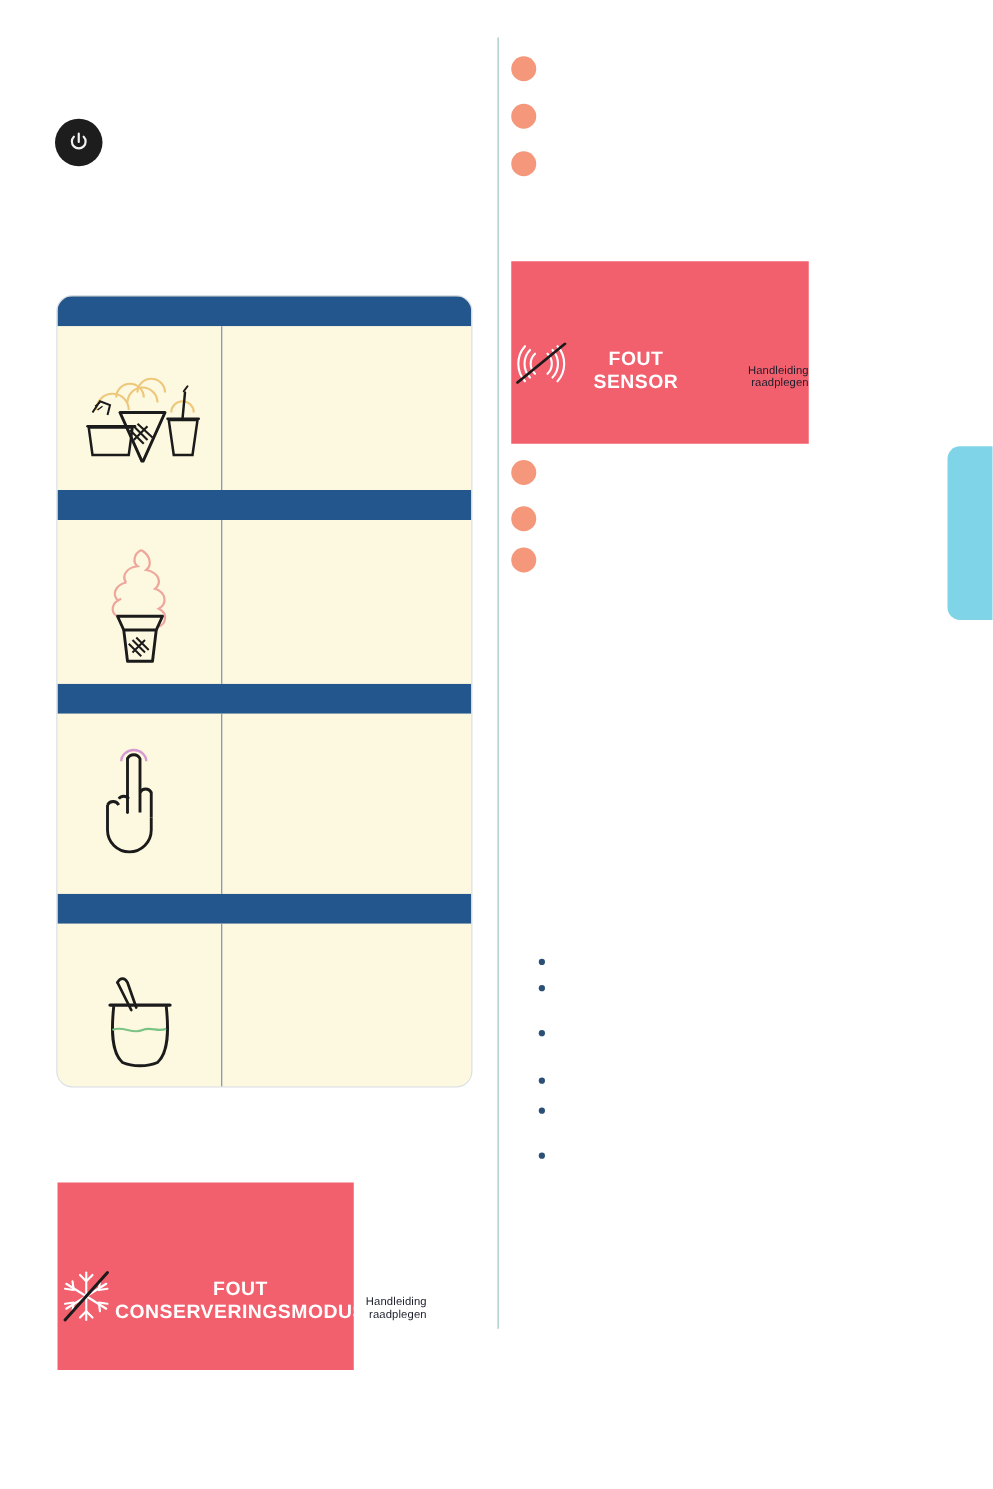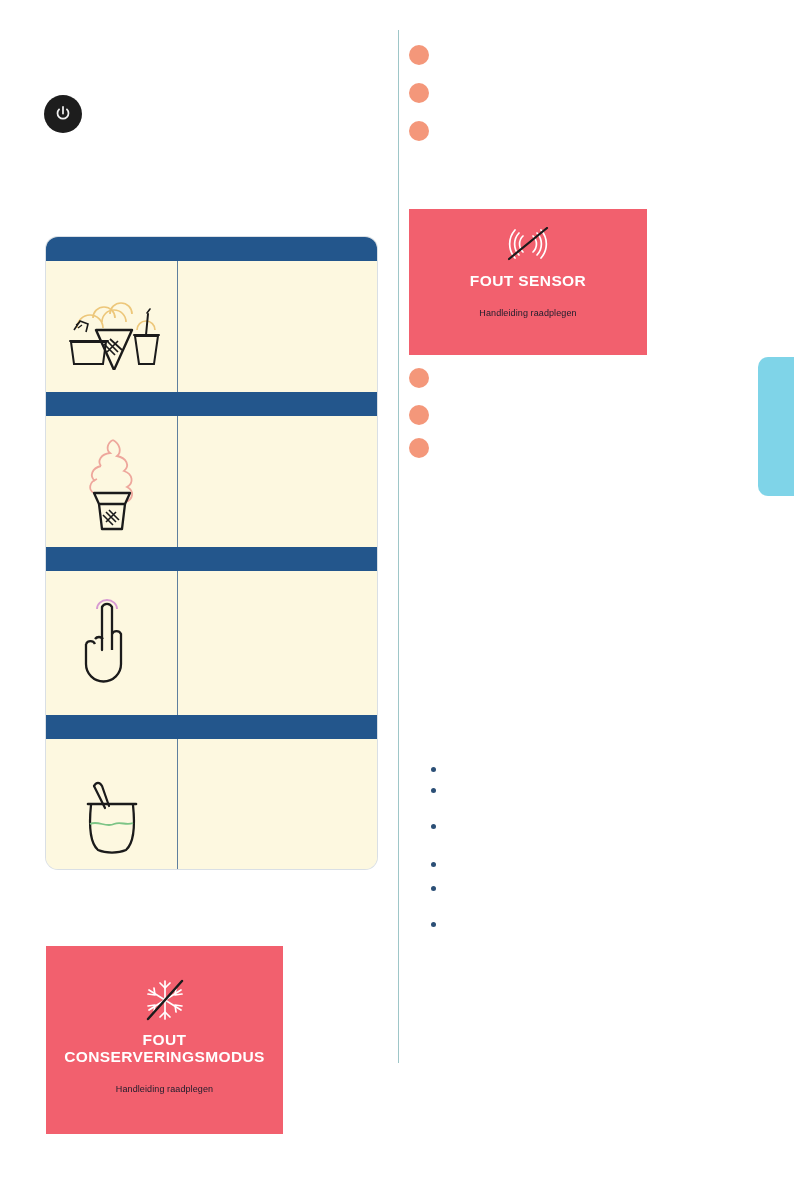--- a/index.html
+++ b/index.html
@@ -42,7 +42,7 @@
   
   .err-card{
     background:#f2606e;color:#ffffff;
-    display:flex;flex-direction:column;align-items:center;
+    display:flex;flex-direction:row;align-items:center;
     box-sizing:border-box;
   }
   .err-icon{display:flex;align-items:center;justify-content:center;}

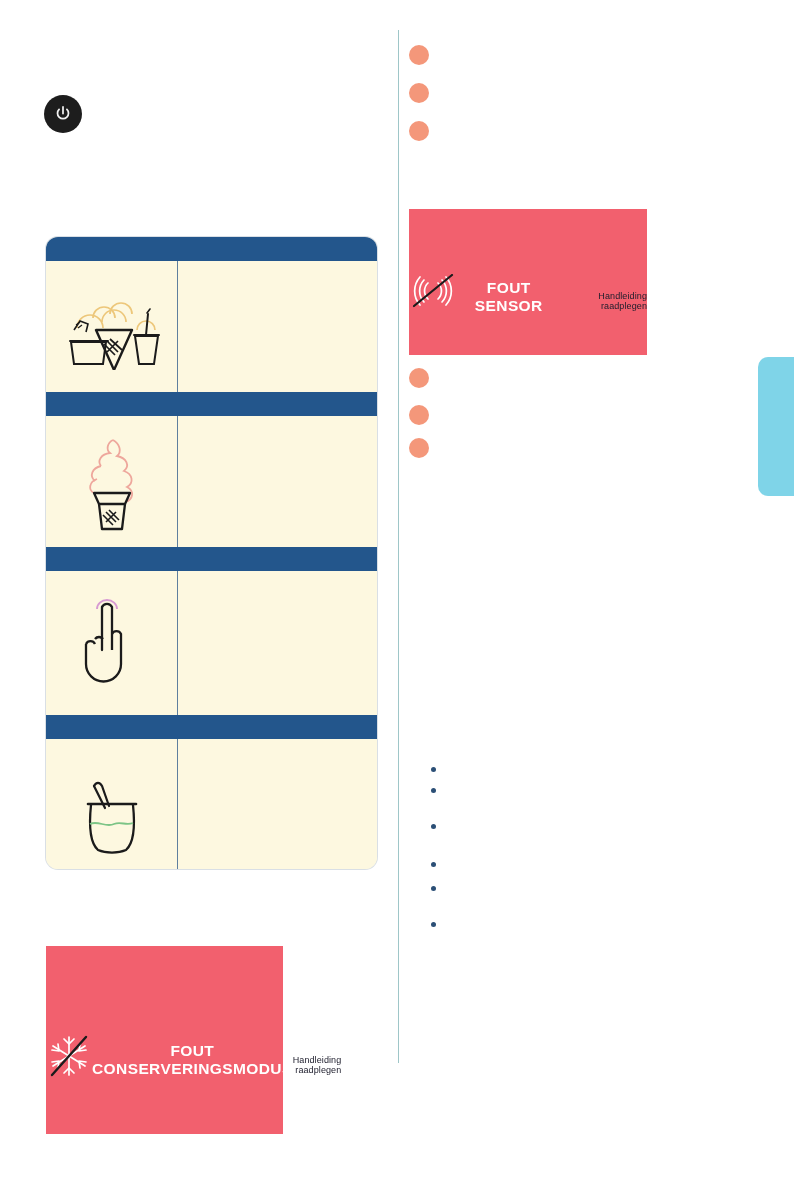--- a/index.html
+++ b/index.html
@@ -59,7 +59,7 @@
   #error-card-sensor .err-title{font-size:15.5px;margin-top:11px;}
   #error-card-sensor .err-sub{margin-top:19px;}
   #error-card-preservation{
-    left:46px;top:946px;width:237px;height:188px;padding-top:31px;
+    left:46px;top:946px;width:237px;height:150px;padding-top:31px;
   }
   #error-card-preservation .err-title{font-size:15.5px;margin-top:8px;}
   #error-card-preservation .err-sub{margin-top:18px;}

